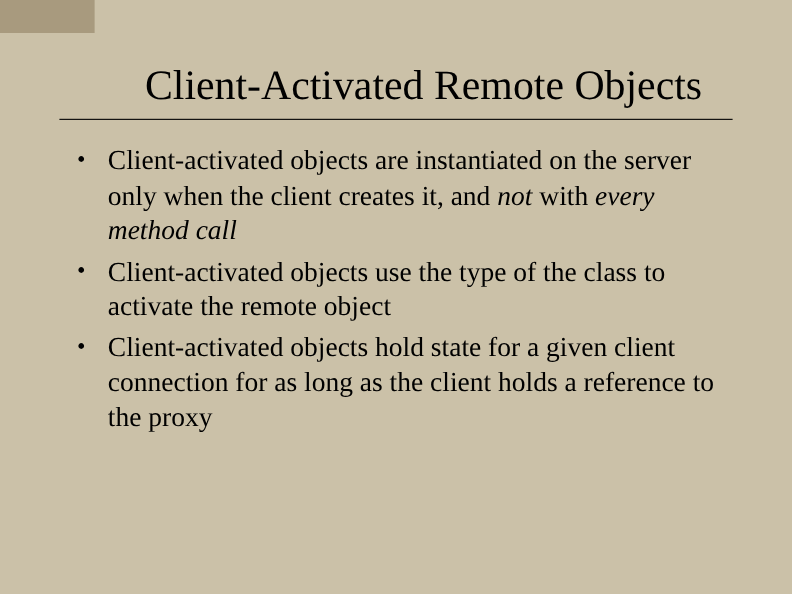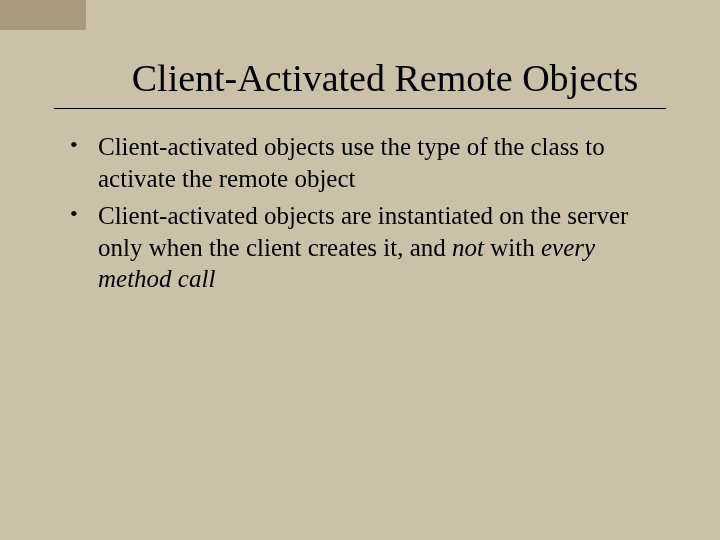--- a/index.html
+++ b/index.html
@@ -77,10 +77,10 @@
 
   <ul class="bullets">
     <li>
-      <span>Client-activated objects use the type of the class to activate the remote object</span>
+      <span>Client-activated objects are instantiated on the server only when the client creates it, and </span><span class="it">not</span><span> with </span><span class="it">every method call</span>
     </li>
     <li>
-      <span>Client-activated objects are instantiated on the server only when the client creates it, and </span><span class="it">not</span><span> with </span><span class="it">every method call</span>
+      <span>Client-activated objects use the type of the class to activate the remote object</span>
     </li>
   </ul>
 

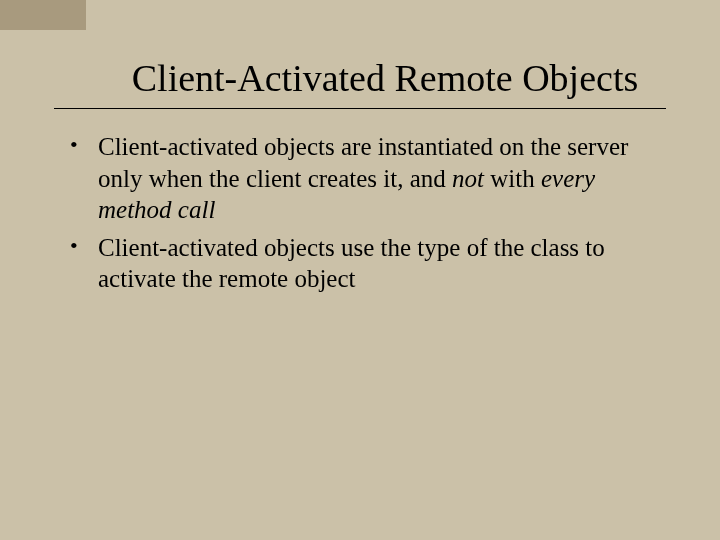--- a/index.html
+++ b/index.html
@@ -82,6 +82,9 @@
     <li>
       <span>Client-activated objects use the type of the class to activate the remote object</span>
     </li>
+    <li>
+      <span>Client-activated objects hold state for a given client connection for as long as the client holds a reference to the proxy</span>
+    </li>
   </ul>
 
 </div>

